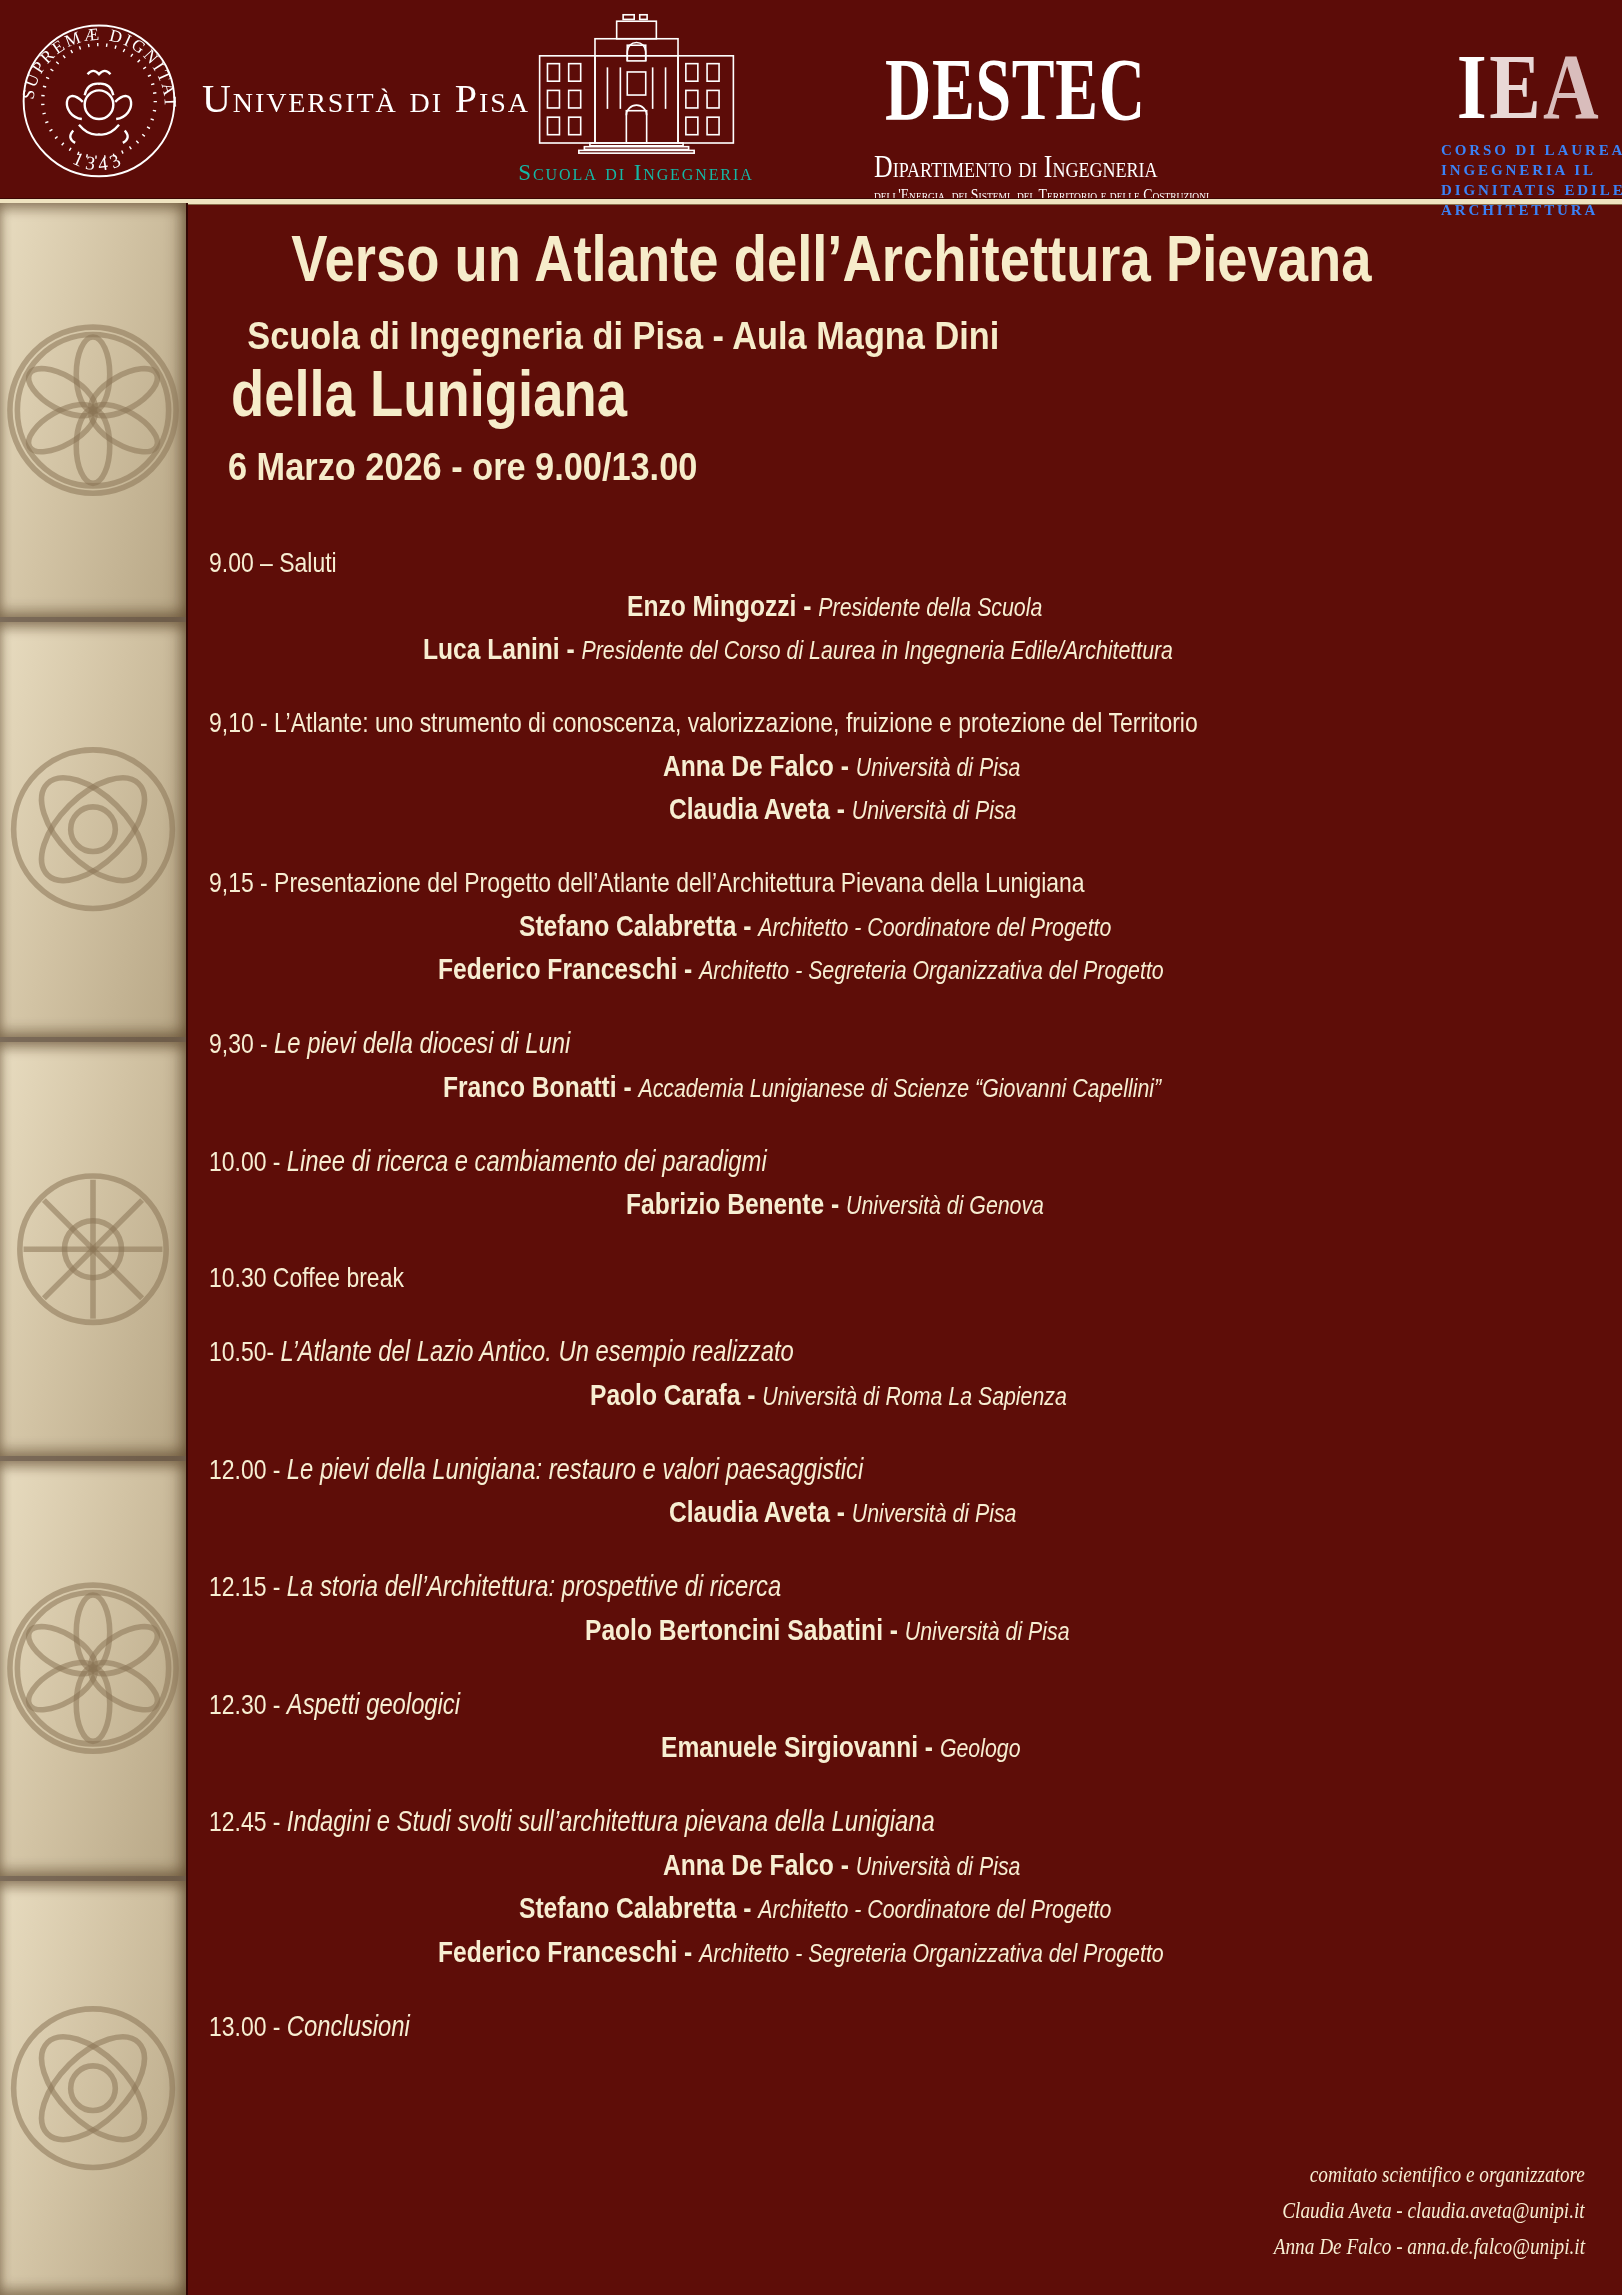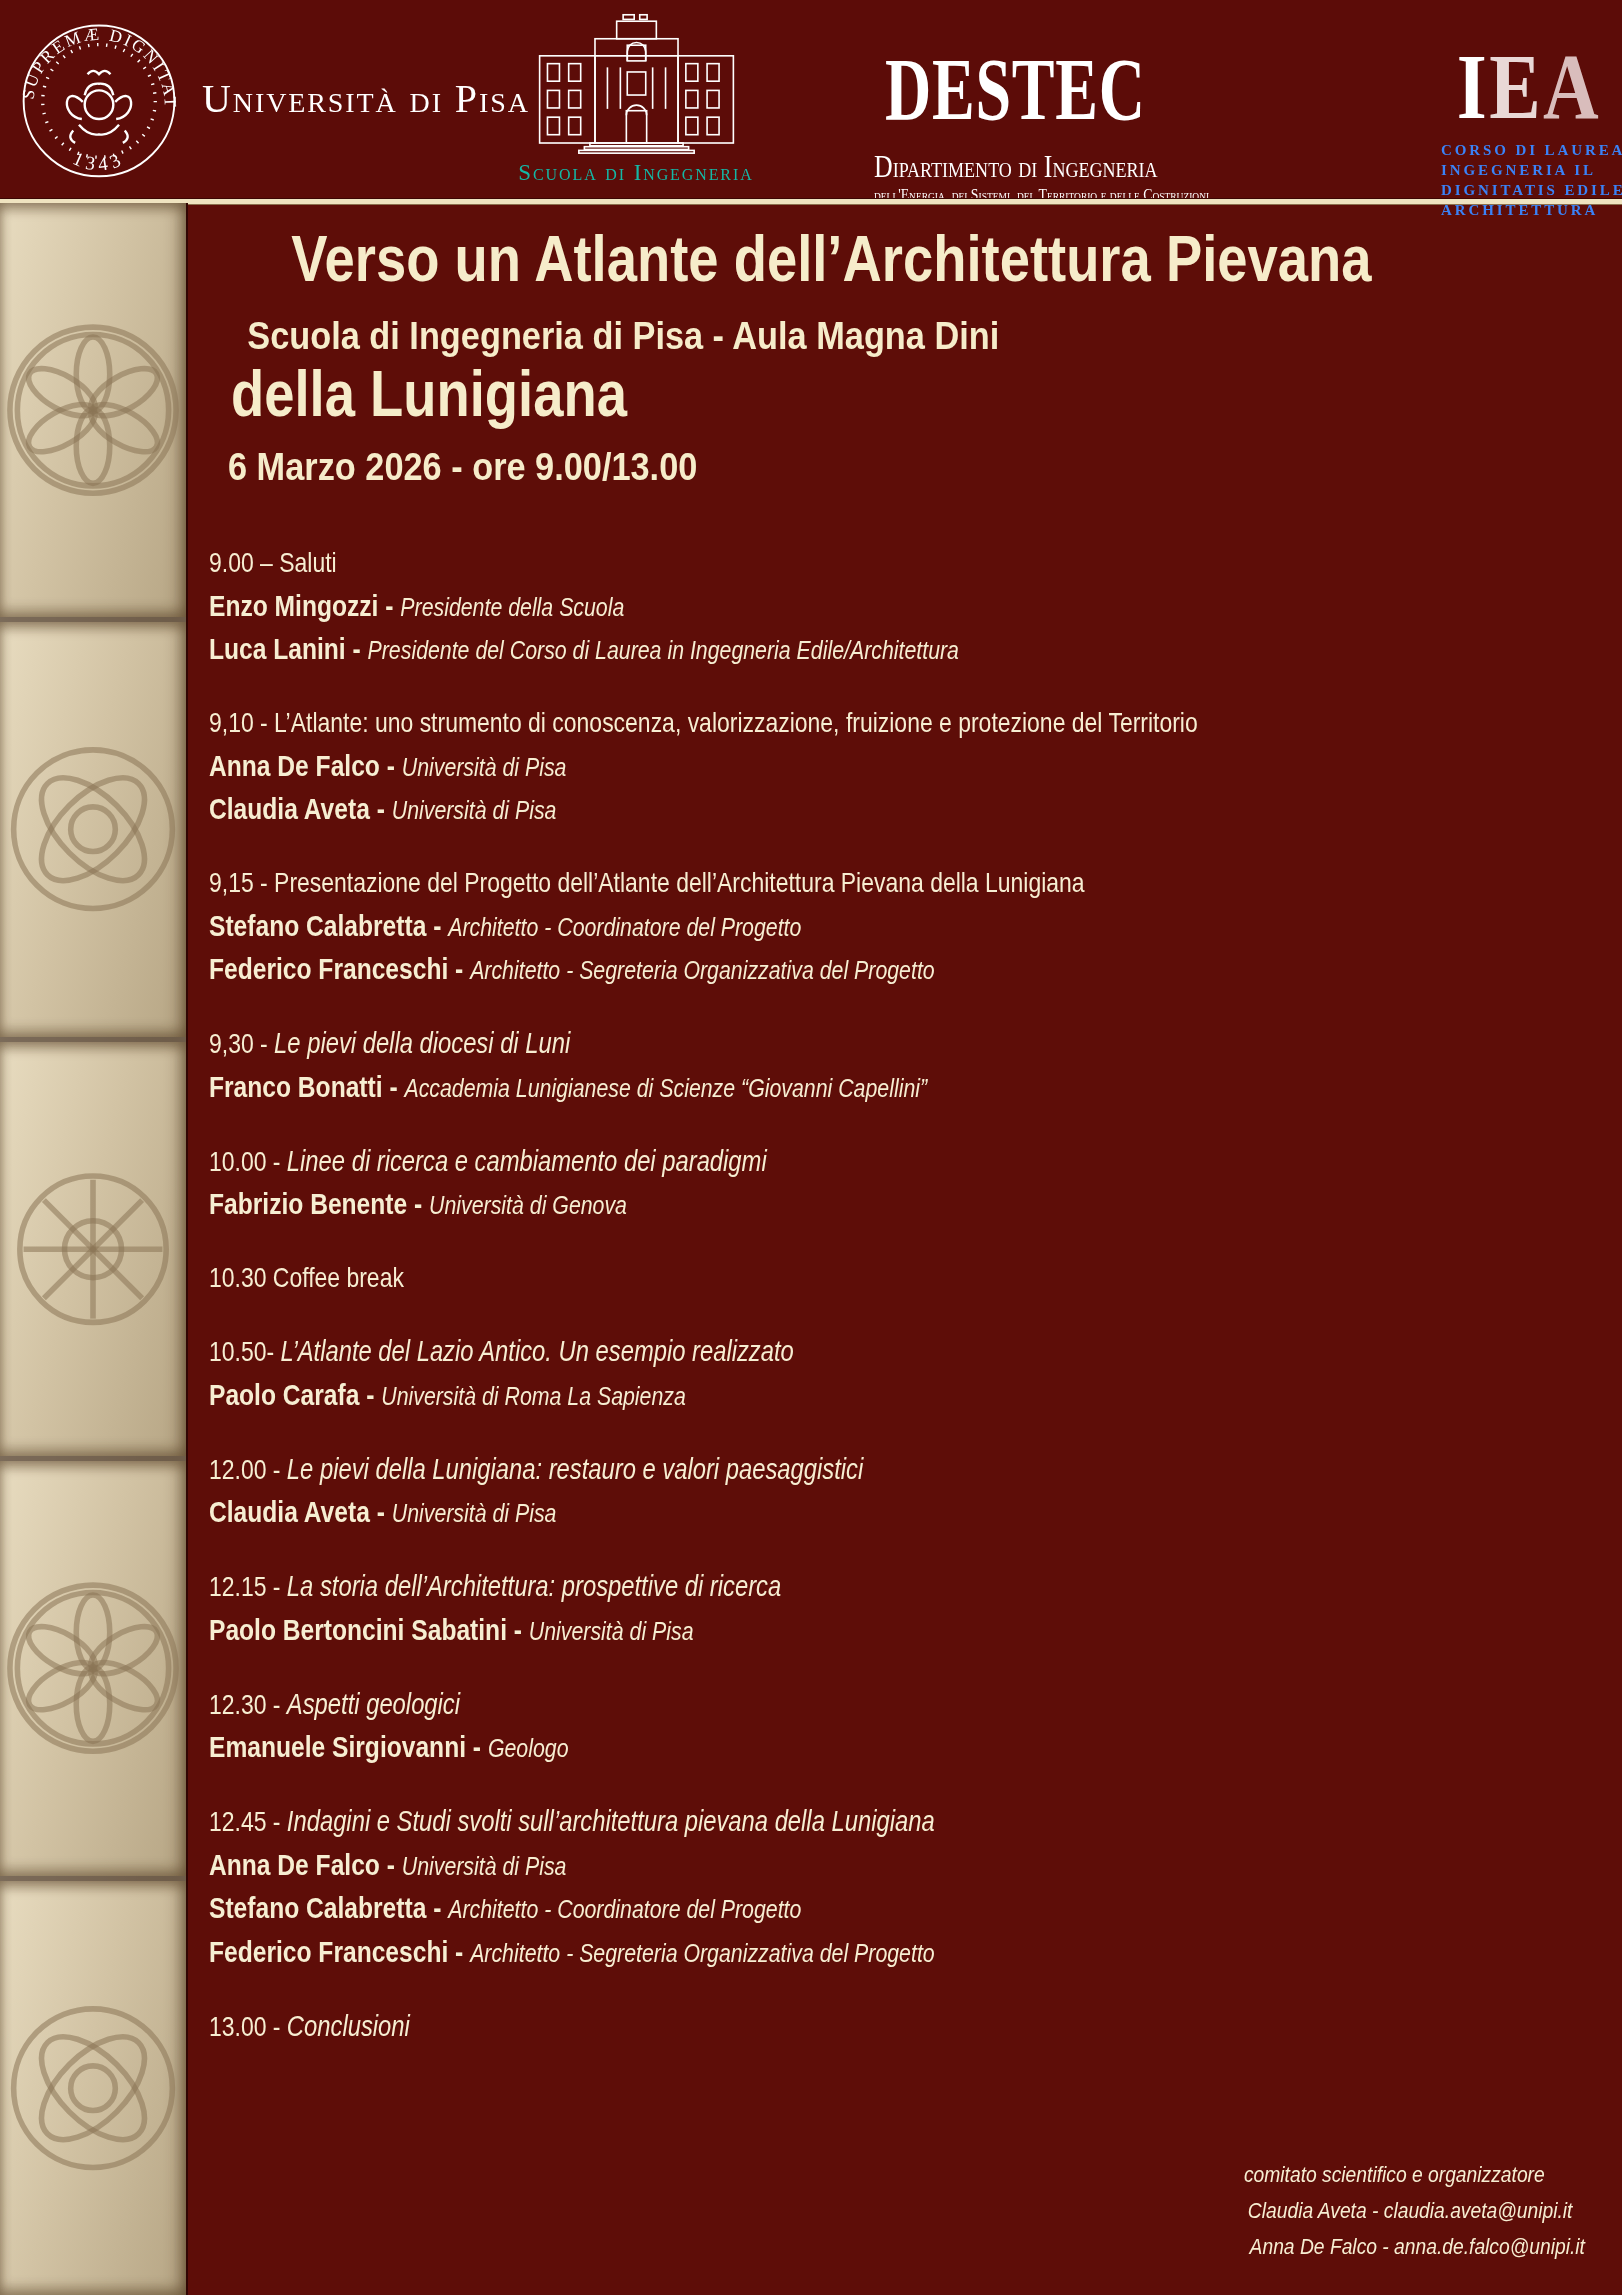--- a/index.html
+++ b/index.html
@@ -58,7 +58,7 @@
   .ptime{font-size:28px;color:#f7eed2;}
   .ptitle{font-size:28px;color:#f7eed2;}
   .ptitle.it{font-style:italic;font-size:29px;}
-  .srow{margin-top:9.5px;white-space:nowrap;}
+  .srow{margin-top:9.5px;white-space:nowrap;text-align:center;}
   .sp-name{font-size:30px;font-weight:bold;color:#f7eed2;}
   .sp-dash{font-size:30px;font-weight:bold;color:#f7eed2;}
   .sp-role{font-size:26px;font-style:italic;color:#f7eed2;}

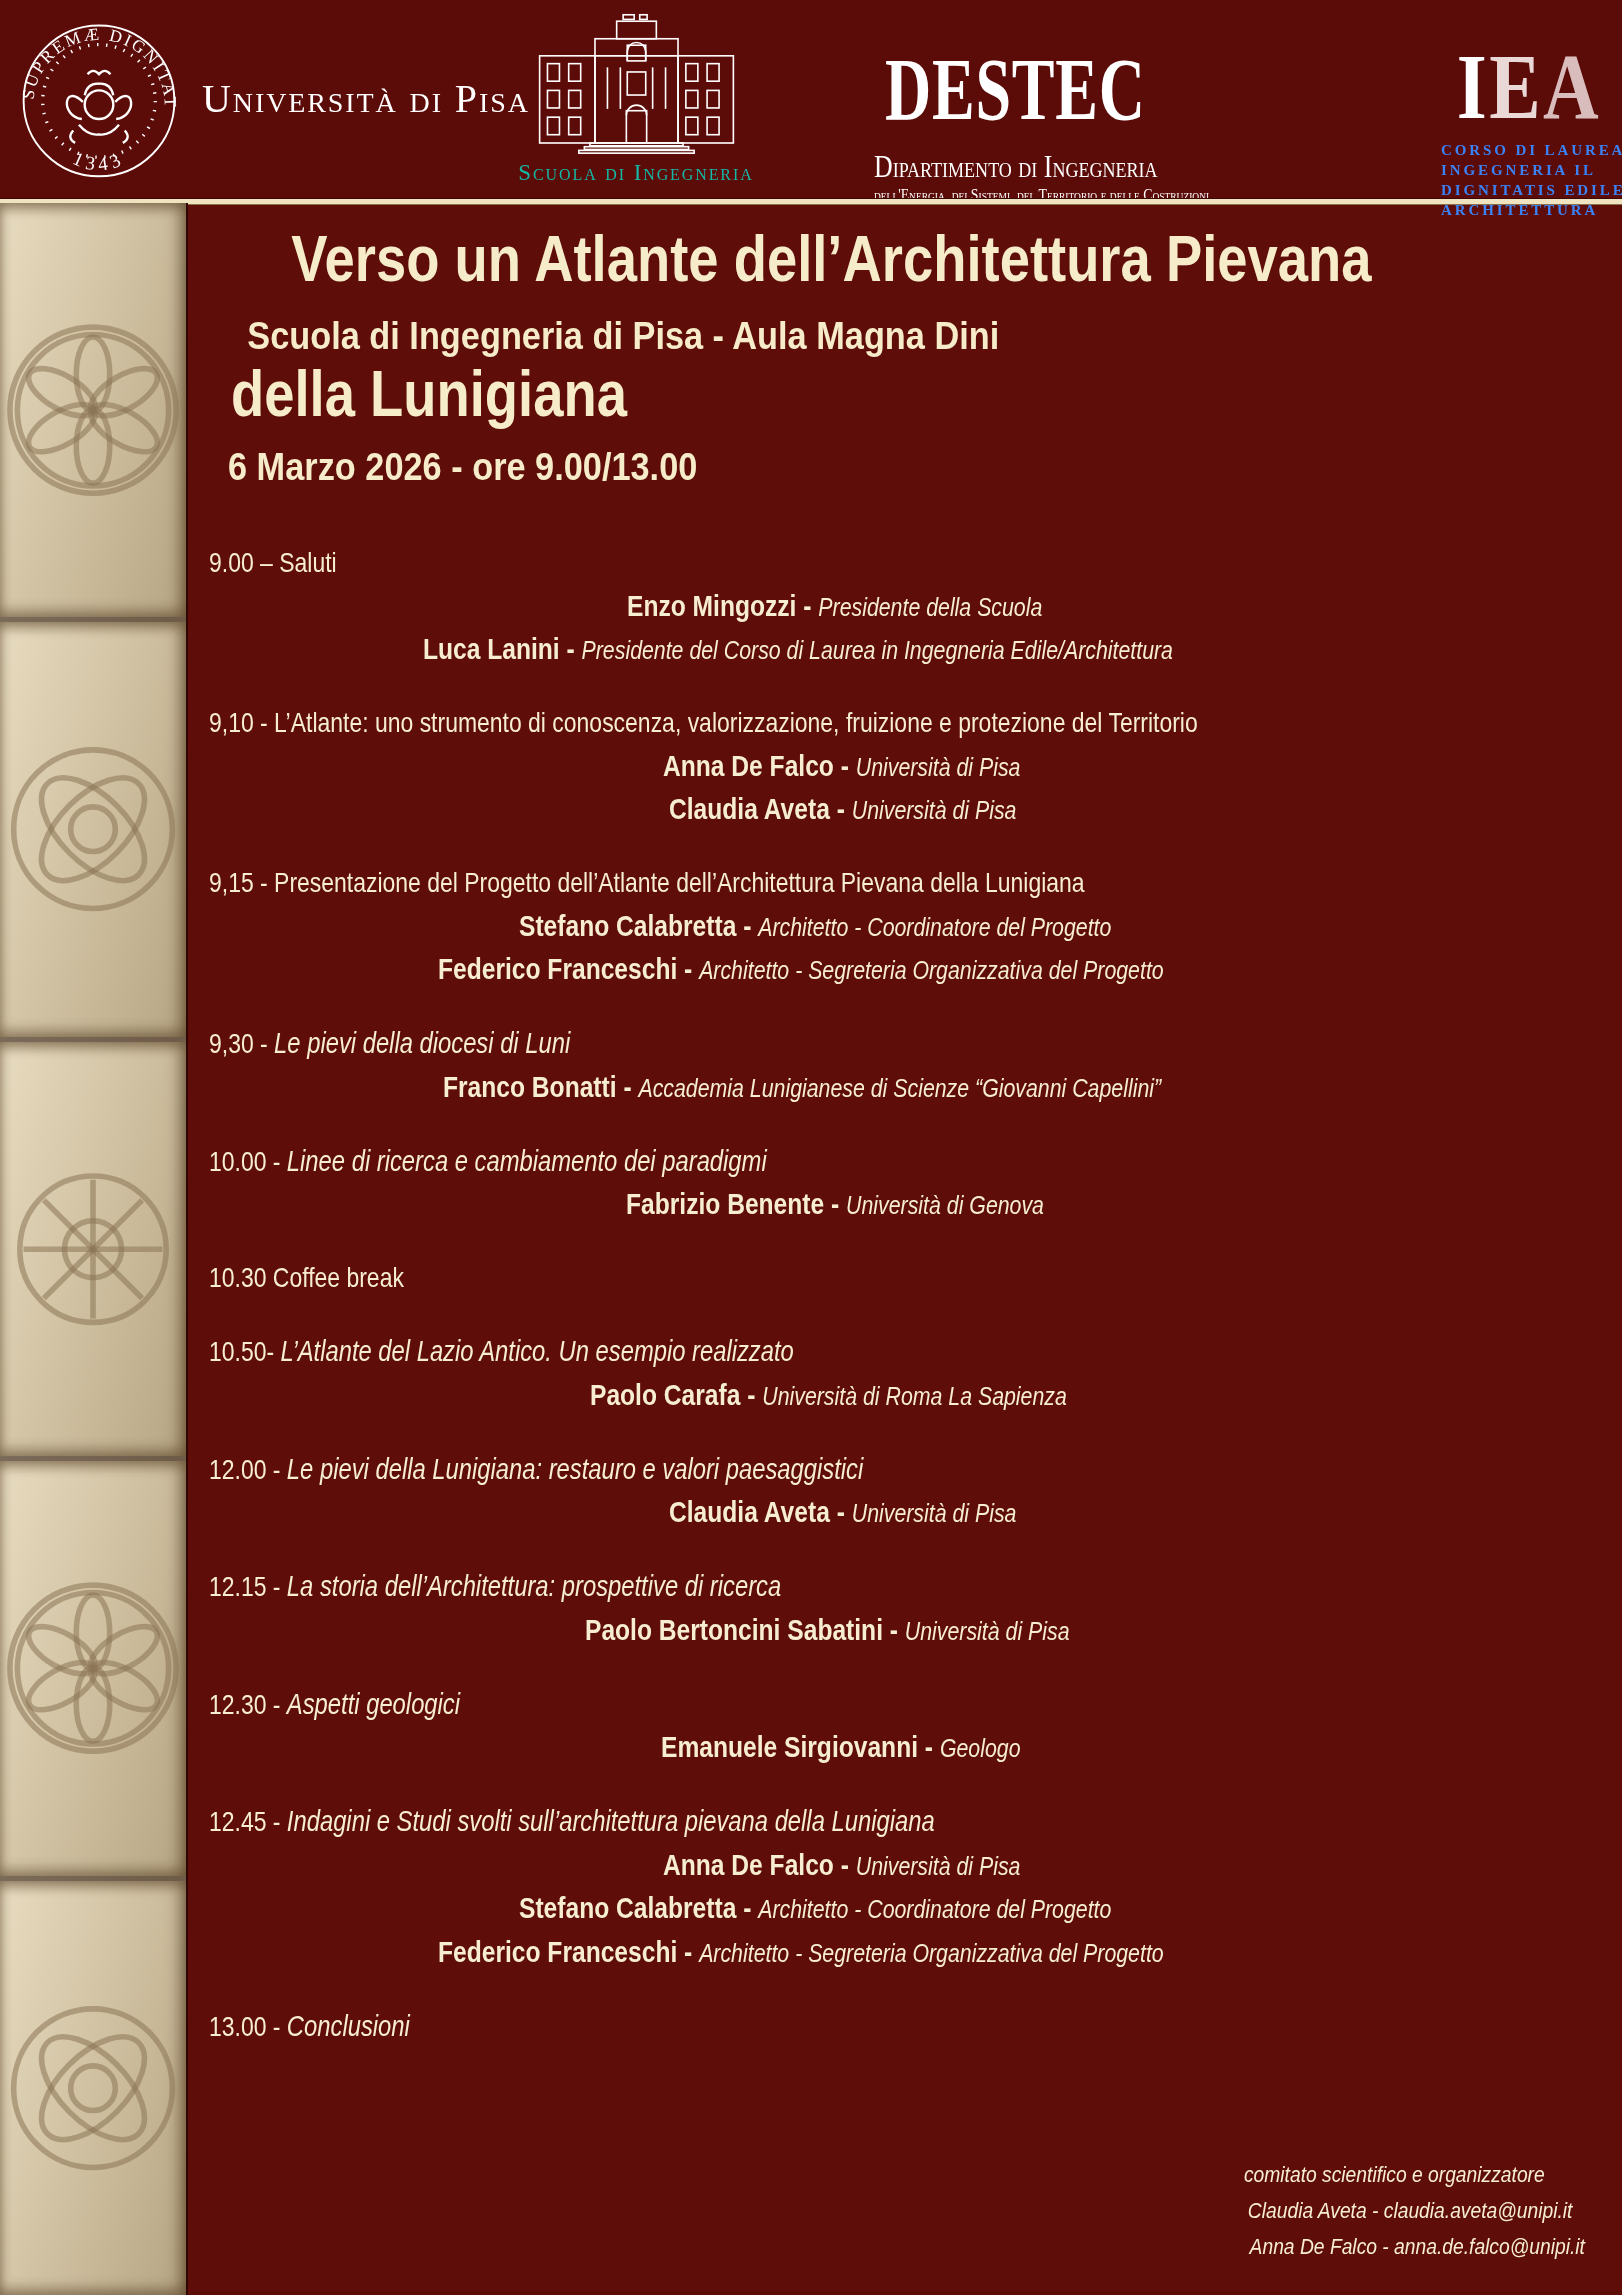--- a/index.html
+++ b/index.html
@@ -66,7 +66,7 @@
   .footer{position:absolute;right:37px;bottom:30.5px;text-align:right;}
   .f-line{font-size:22.4px;font-style:italic;color:#f7eed2;line-height:36px;white-space:nowrap;
     display:inline-block;transform:scaleX(.86);transform-origin:100% 50%;}
-  .footer div{text-align:left;}
+  .footer div{text-align:right;font-family:Liberation Serif, serif;}
   svg text{user-select:none;}
 </style>
 </head>

